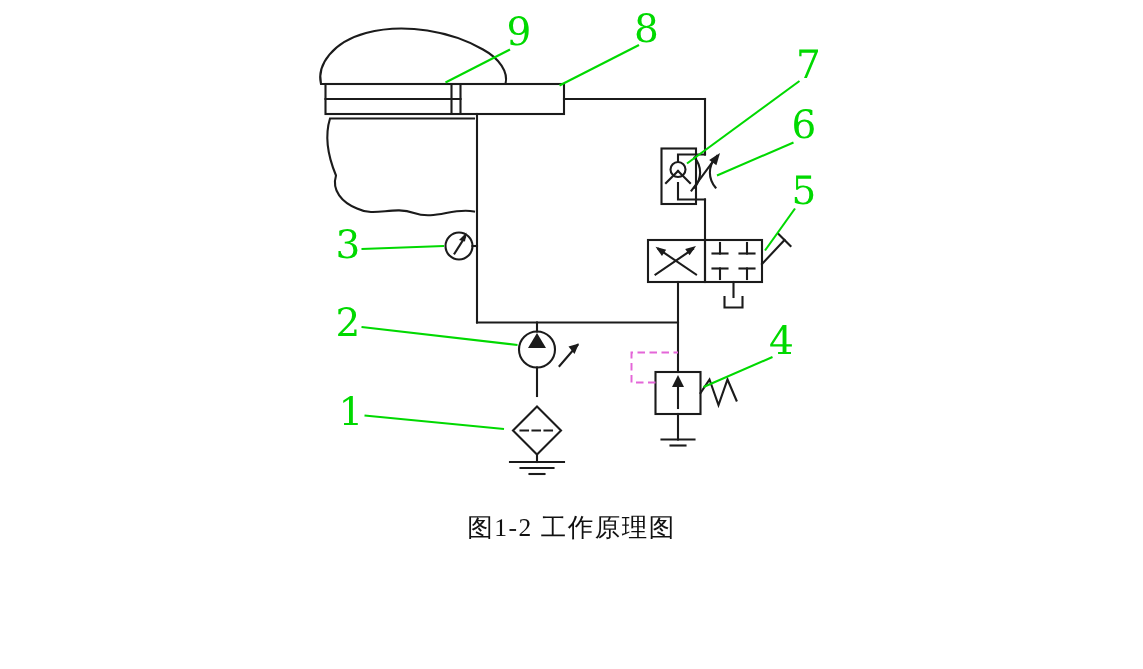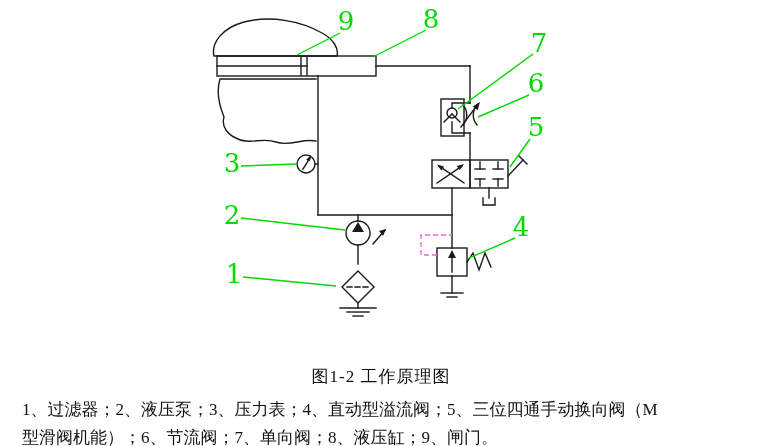--- a/index.html
+++ b/index.html
@@ -30,7 +30,7 @@
     font-size: 26px;
   }
   .caption {
-    margin-top: 25px;
+    margin-top: 0;
     text-align: center;
     font-size: 17px;
     letter-spacing: 1px;

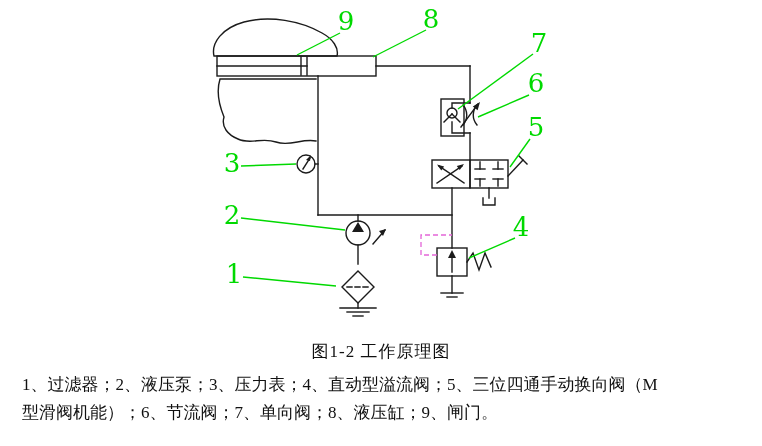--- a/index.html
+++ b/index.html
@@ -193,10 +193,6 @@
 
   <div class="caption">图1-2 工作原理图</div>
 
-  <div class="legend">
-    <div class="legend-line">1、过滤器；2、液压泵；3、压力表；4、直动型溢流阀；5、三位四通手动换向阀（M</div>
-    <div class="legend-line">型滑阀机能）；6、节流阀；7、单向阀；8、液压缸；9、闸门。</div>
-  </div>
 
 </div>
 

